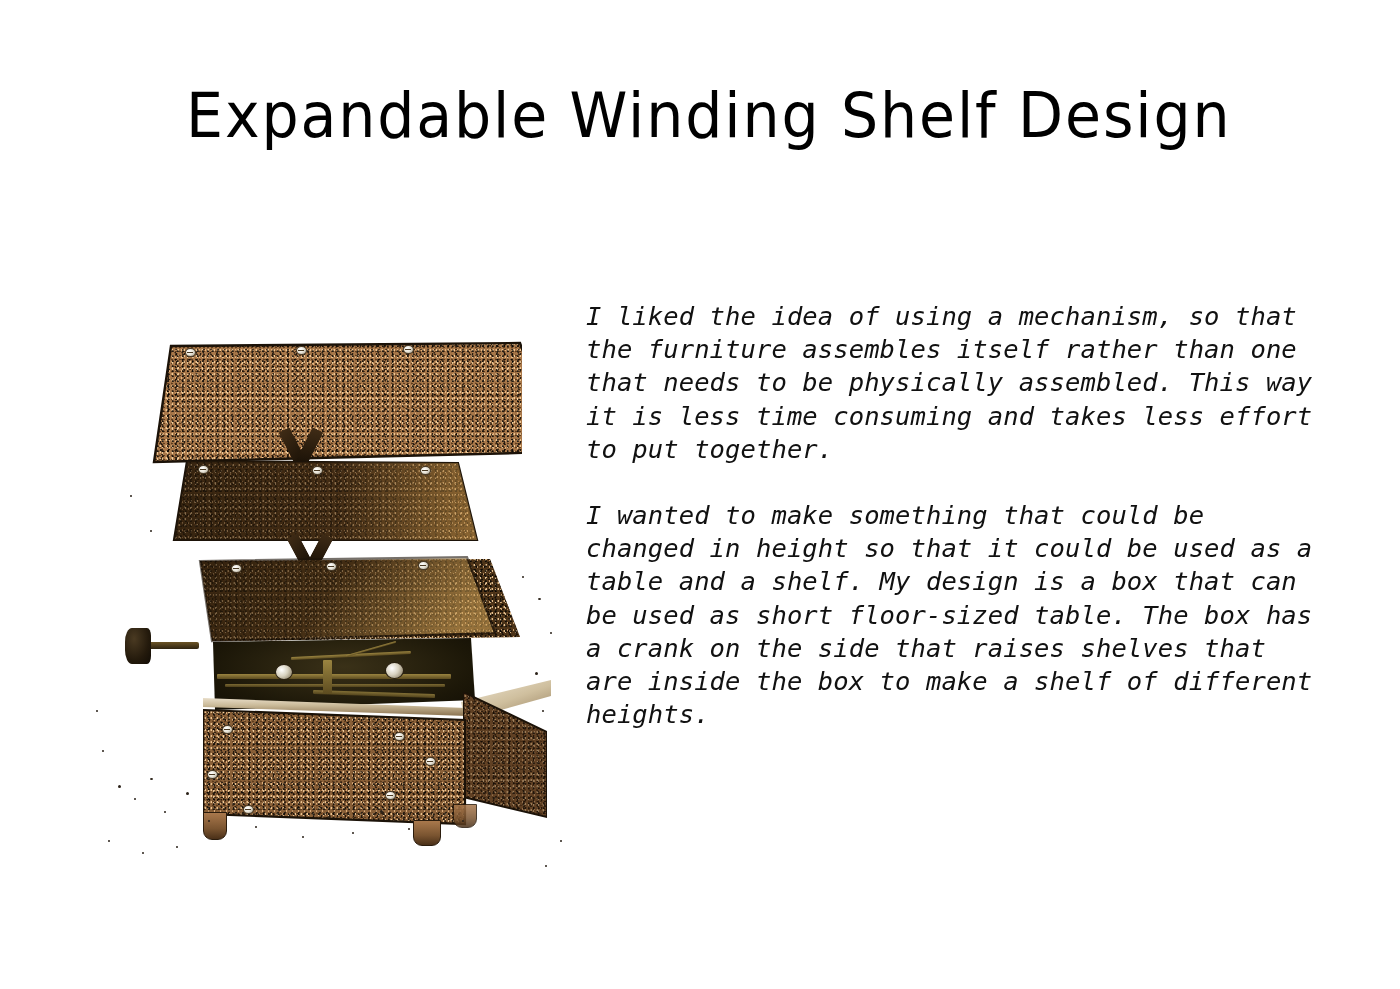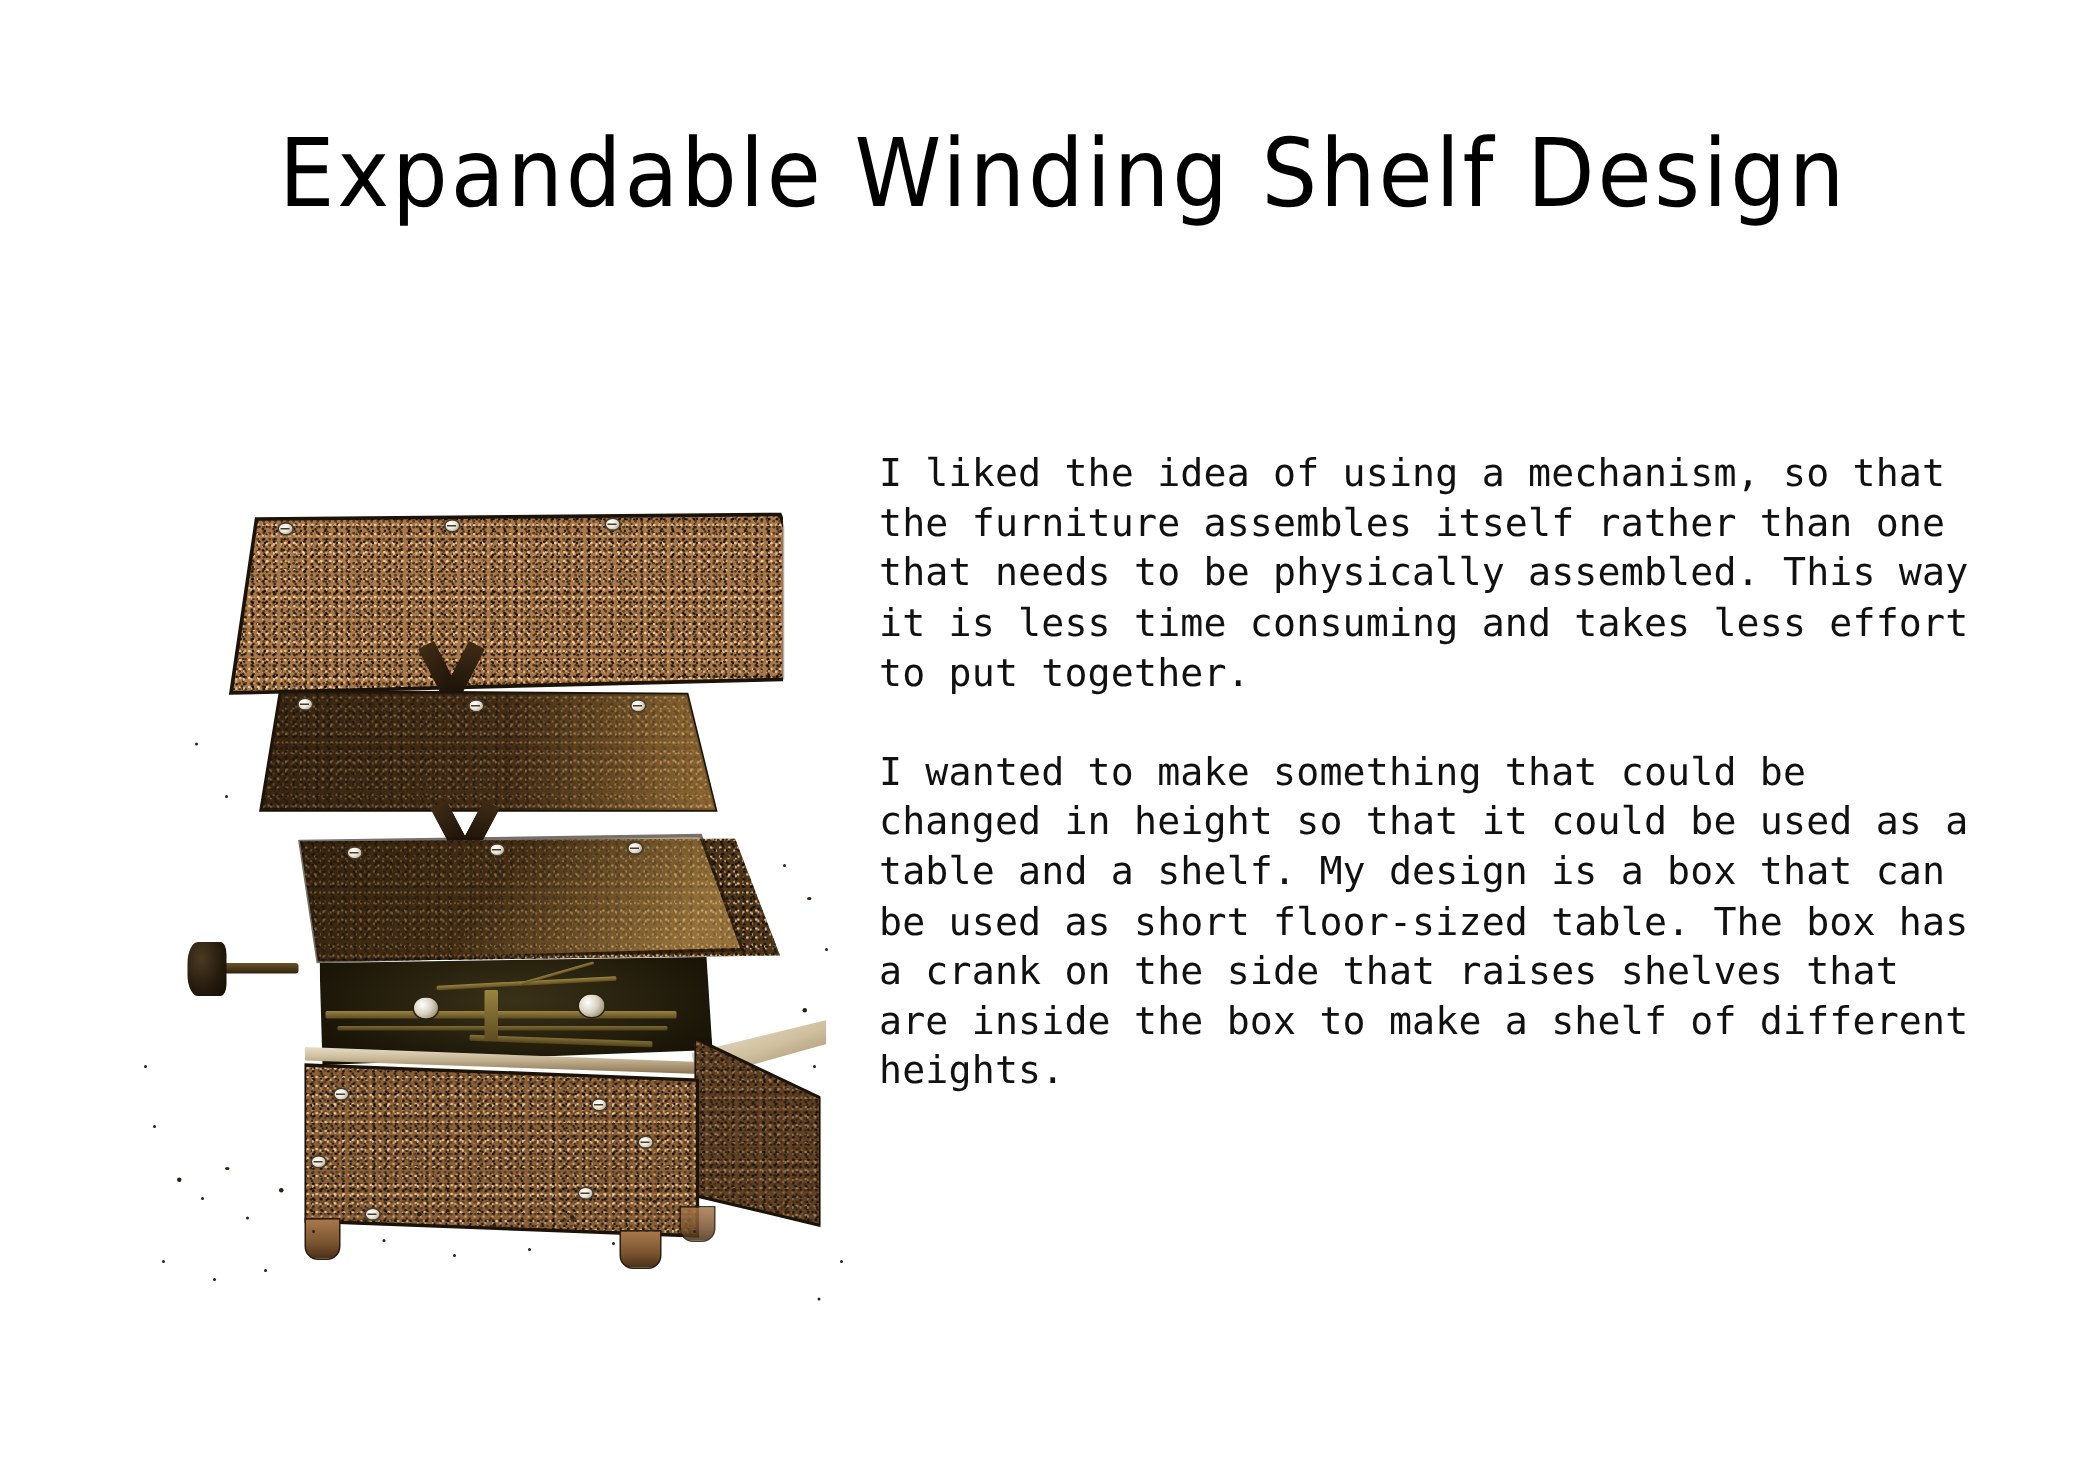--- a/index.html
+++ b/index.html
@@ -49,6 +49,7 @@
   #body-copy p {
     margin: 0 0 33px 0;
     white-space: pre-line;
+    font-style: italic;
   }
   #body-copy p:last-child { margin-bottom: 0; }
 

